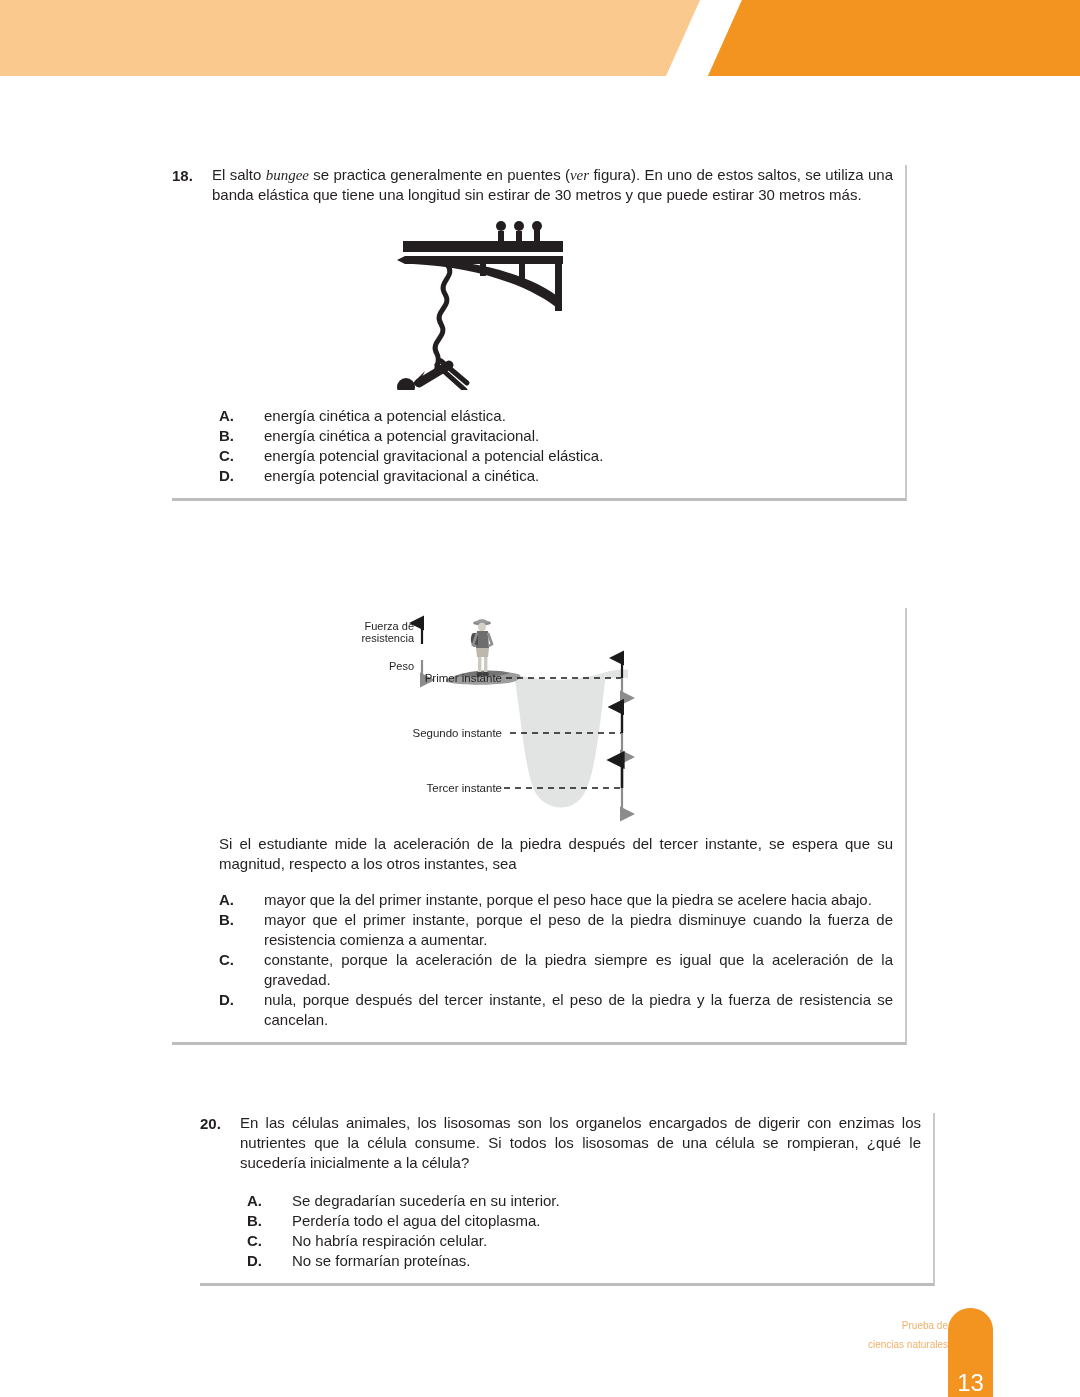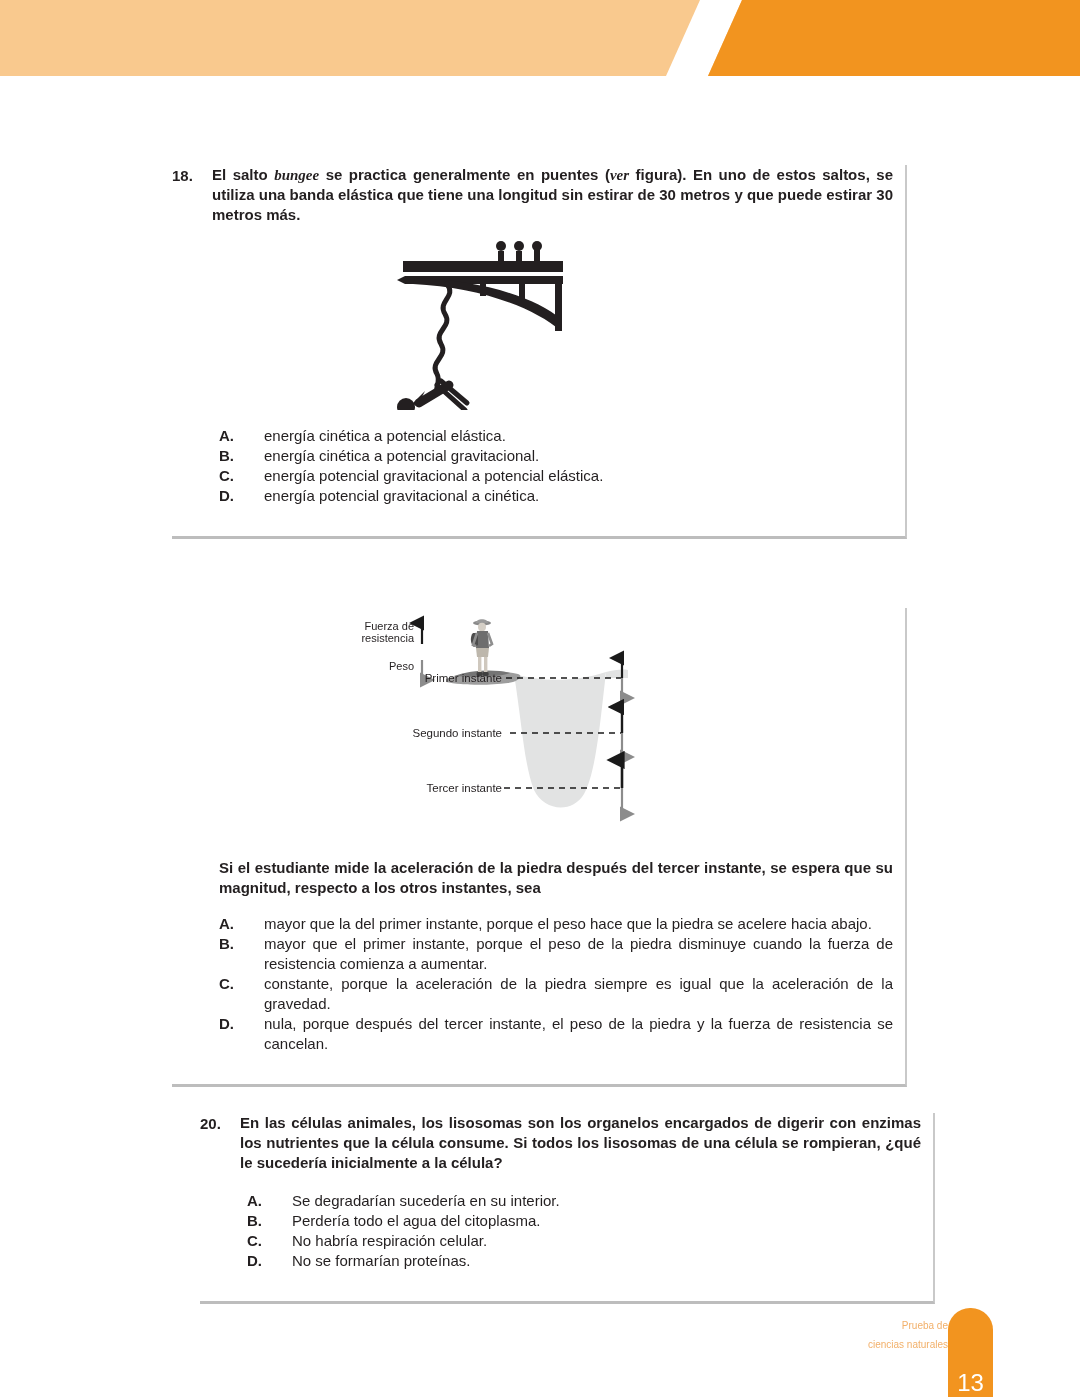--- a/index.html
+++ b/index.html
@@ -63,7 +63,7 @@
     border-right: 2px solid #c9c9c9;
     border-bottom: 3px solid #bdbdbd;
     box-sizing: border-box;
-    padding: 0 12px 30px 0;
+    padding: 0 12px 12px 0;
   }
 
   .qrow {

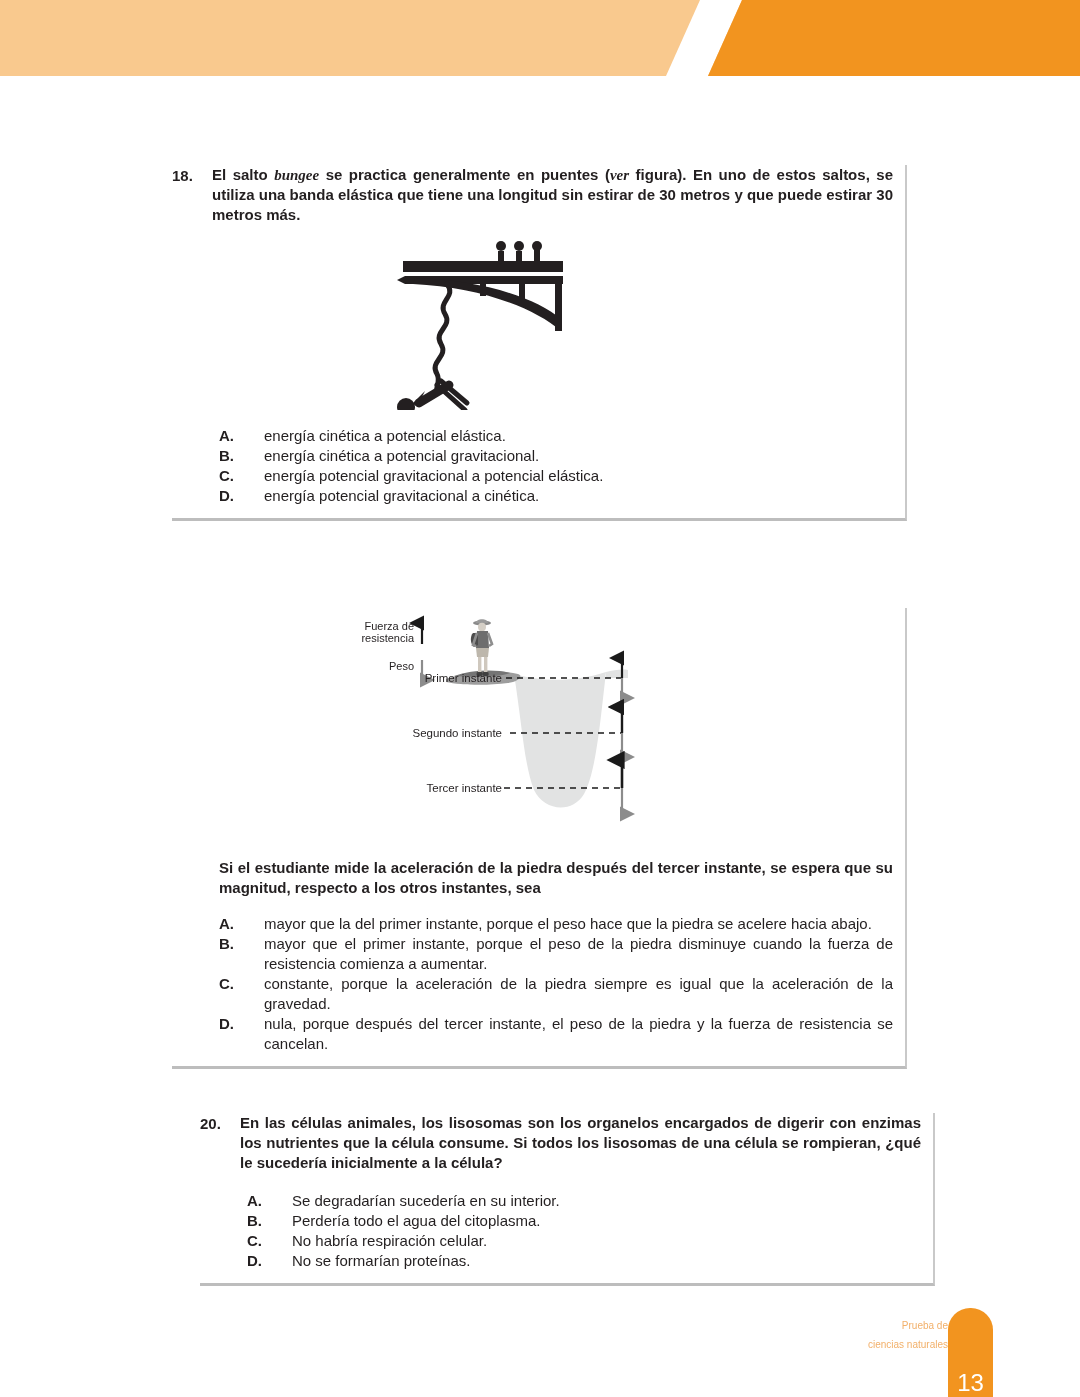--- a/index.html
+++ b/index.html
@@ -82,7 +82,6 @@
     font-size: 15px;
     line-height: 20px;
     text-align: justify;
-    font-weight: bold;
   }
   .ital { font-family: "Liberation Serif", serif; font-style: italic; }
 

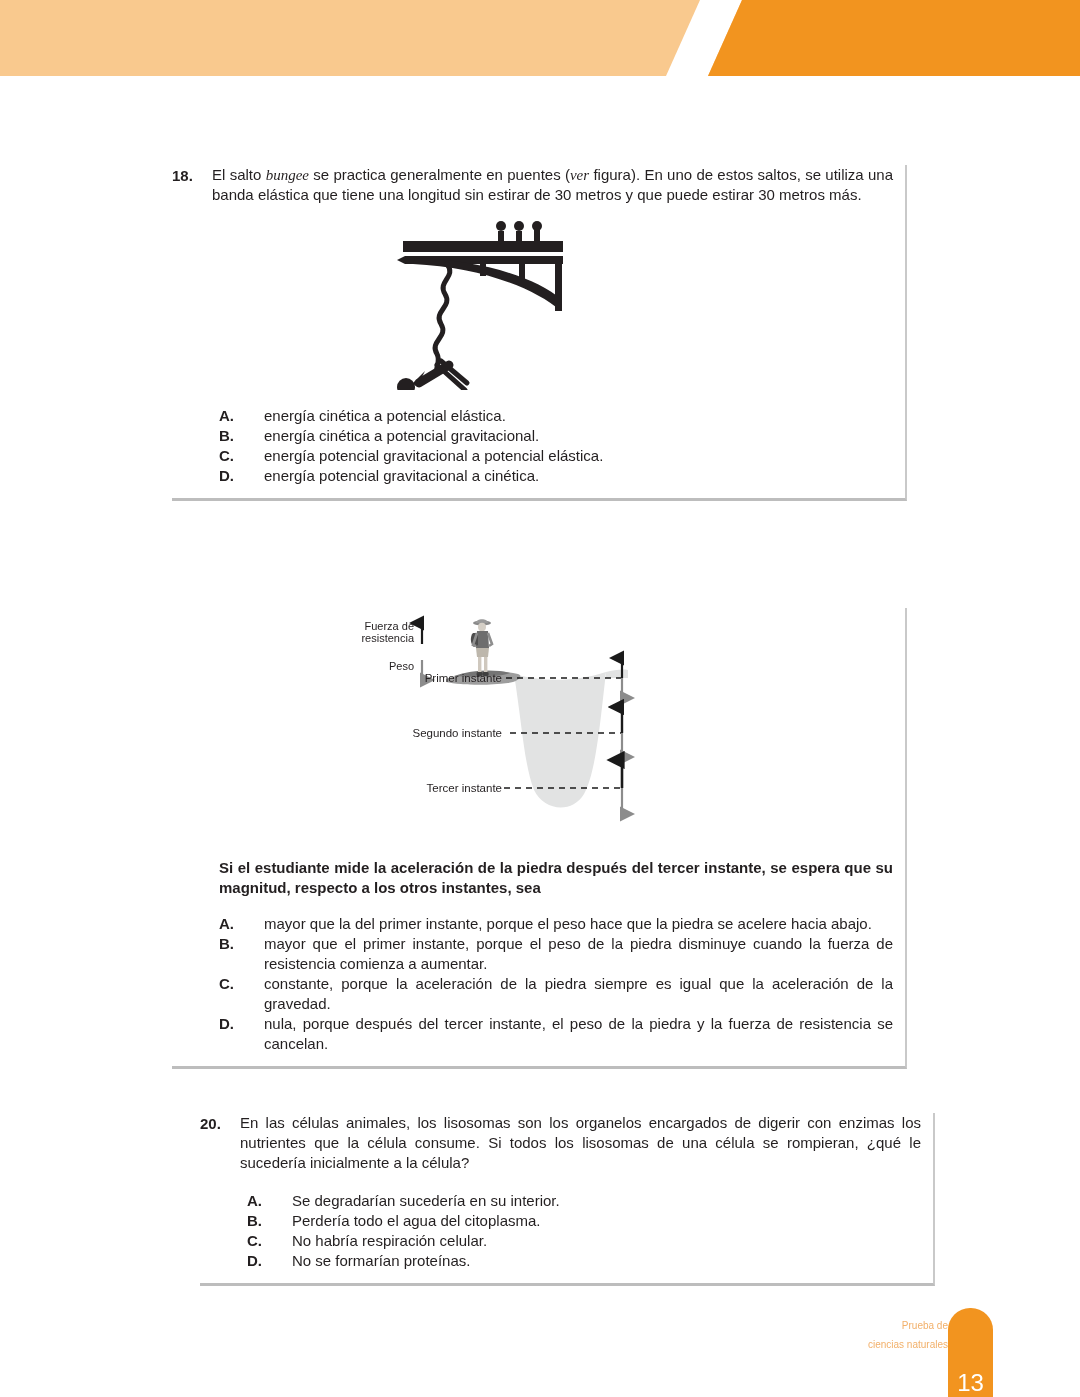--- a/index.html
+++ b/index.html
@@ -298,7 +298,7 @@
       </svg>
     </div>
 
-    <div class="body-para" style="margin-top:32px;font-weight:bold;">Si el estudiante mide la aceleración de la piedra después del tercer instante, se espera que su magnitud, respecto a los otros instantes, sea</div>
+    <div class="body-para" style="margin-top:8px;">Si el estudiante mide la aceleración de la piedra después del tercer instante, se espera que su magnitud, respecto a los otros instantes, sea</div>
 
     <div class="options">
       <div class="option">

